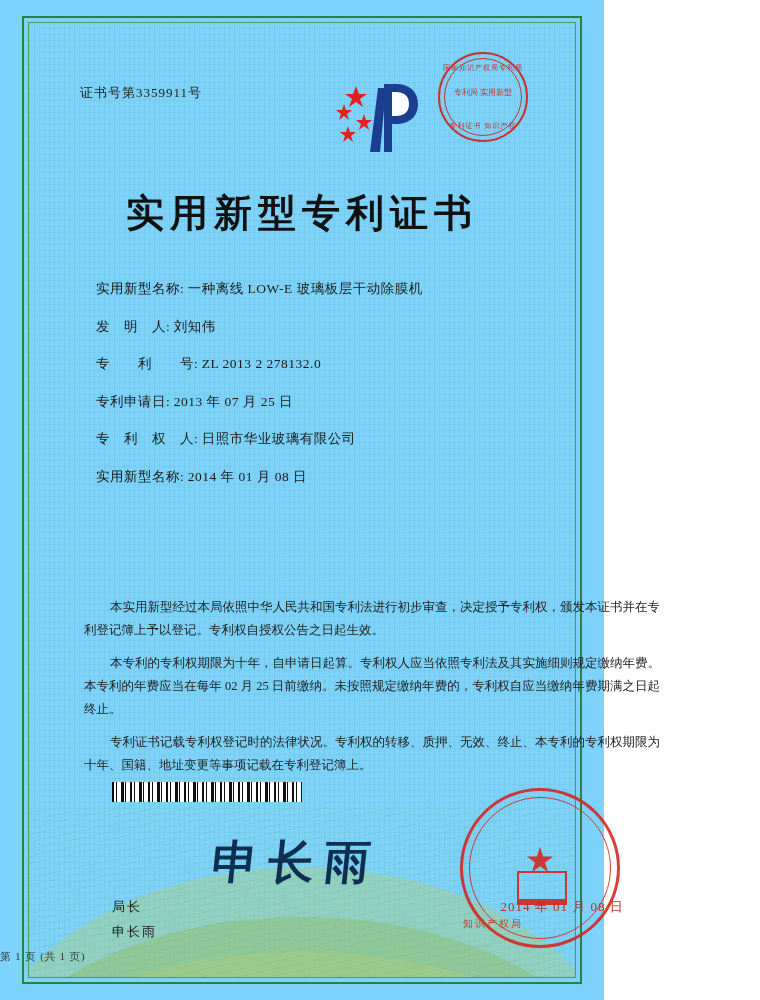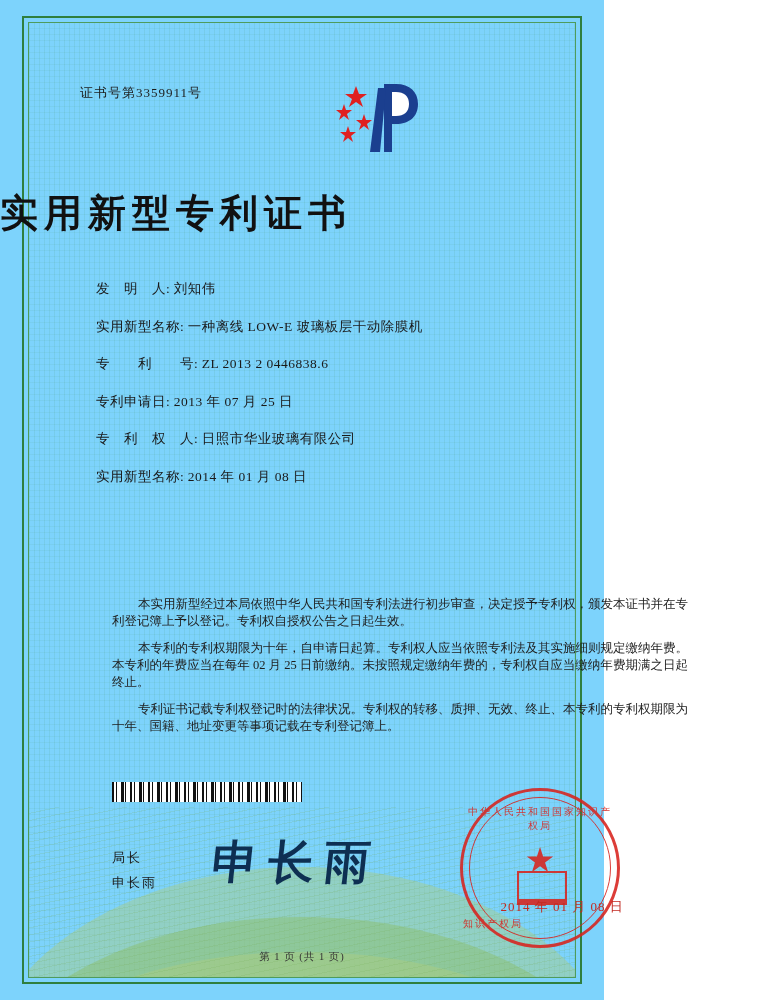--- a/index.html
+++ b/index.html
@@ -327,6 +327,13 @@
     </svg>
   </div>
 
+  <div class="seal-top">
+    <div class="ring"></div>
+    <div class="st-arc">国家知识产权局专利局</div>
+    <div class="st-mid">专利局
+实用新型</div>
+    <div class="st-bot">专利证书 知识产权</div>
+  </div>
 
   <div class="title">实用新型专利证书</div>
 

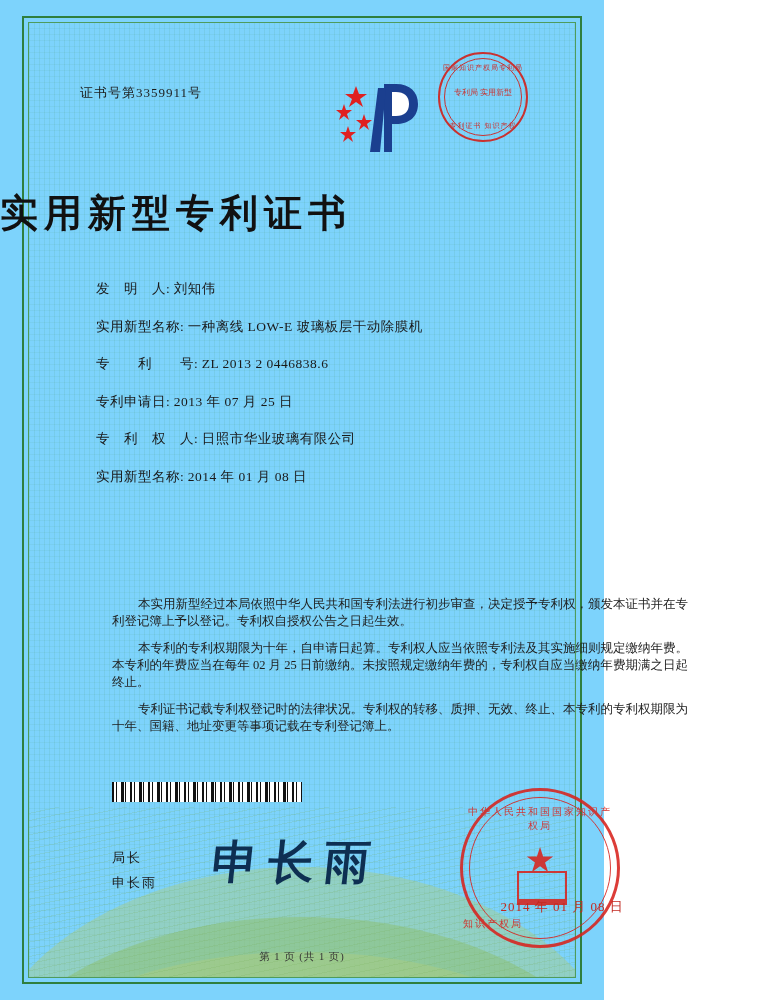--- a/index.html
+++ b/index.html
@@ -145,6 +145,7 @@
     position: absolute;
     left: 0; right: 0;
     top: 188px;
+    text-align: center;
     font-size: 38px;
     font-weight: bold;
     letter-spacing: 6px;

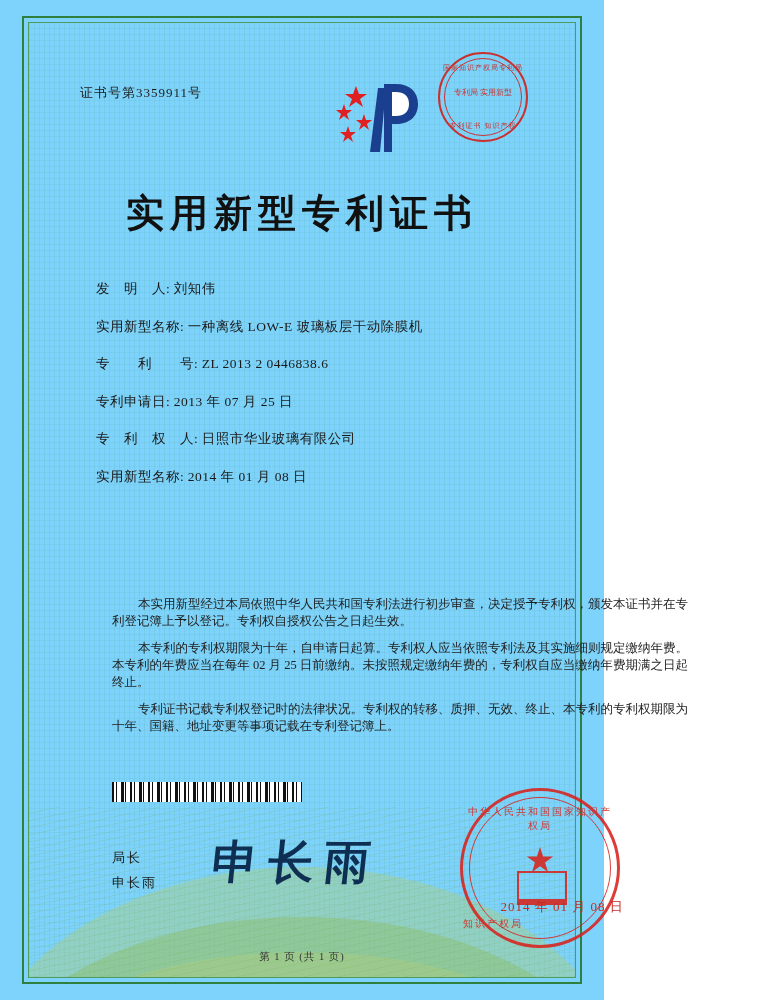--- a/index.html
+++ b/index.html
@@ -340,12 +340,12 @@
 
   <div class="fields">
     <div class="field">
+      <span class="k">实用新型名称:</span>
+      <span class="v">一种离线 LOW-E 玻璃板层干动除膜机</span>
+    </div>
+    <div class="field">
       <span class="k">发　明　人:</span>
       <span class="v">刘知伟</span>
-    </div>
-    <div class="field">
-      <span class="k">实用新型名称:</span>
-      <span class="v">一种离线 LOW-E 玻璃板层干动除膜机</span>
     </div>
     <div class="field">
       <span class="k">专　　利　　号:</span>

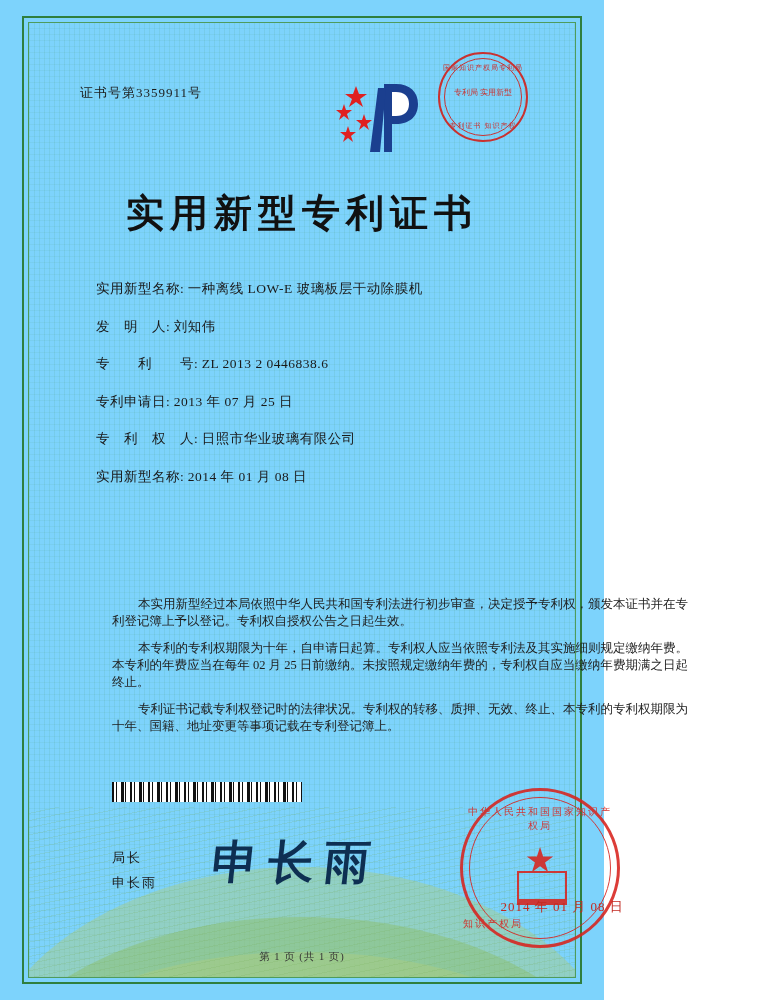--- a/index.html
+++ b/index.html
@@ -349,7 +349,7 @@
     </div>
     <div class="field">
       <span class="k">专　　利　　号:</span>
-      <span class="v">ZL 2013 2 0446838.6</span>
+      <span class="v">ZL 2013 2 278132.0</span>
     </div>
     <div class="field">
       <span class="k">专利申请日:</span>

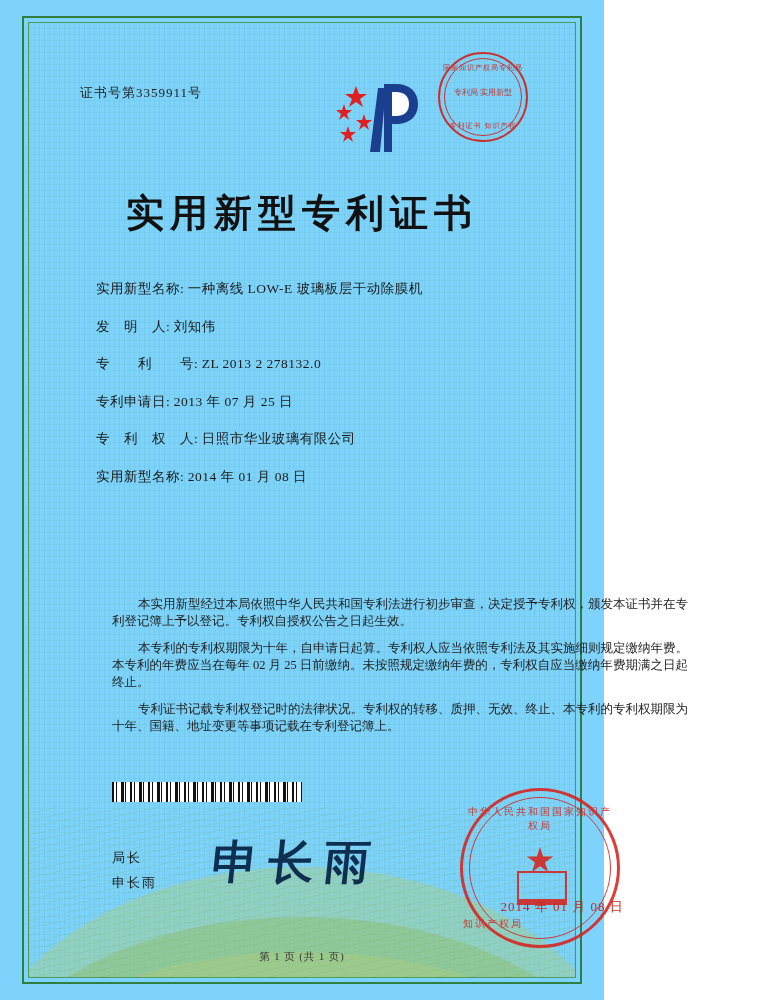--- a/index.html
+++ b/index.html
@@ -173,11 +173,11 @@
   
   .paras {
     position: absolute;
-    left: 112px;
+    left: 84px;
     top: 596px;
     width: 576px;
     font-size: 12.5px;
-    line-height: 17px;
+    line-height: 23px;
     text-align: justify;
     color: #1e1e1e;
   }

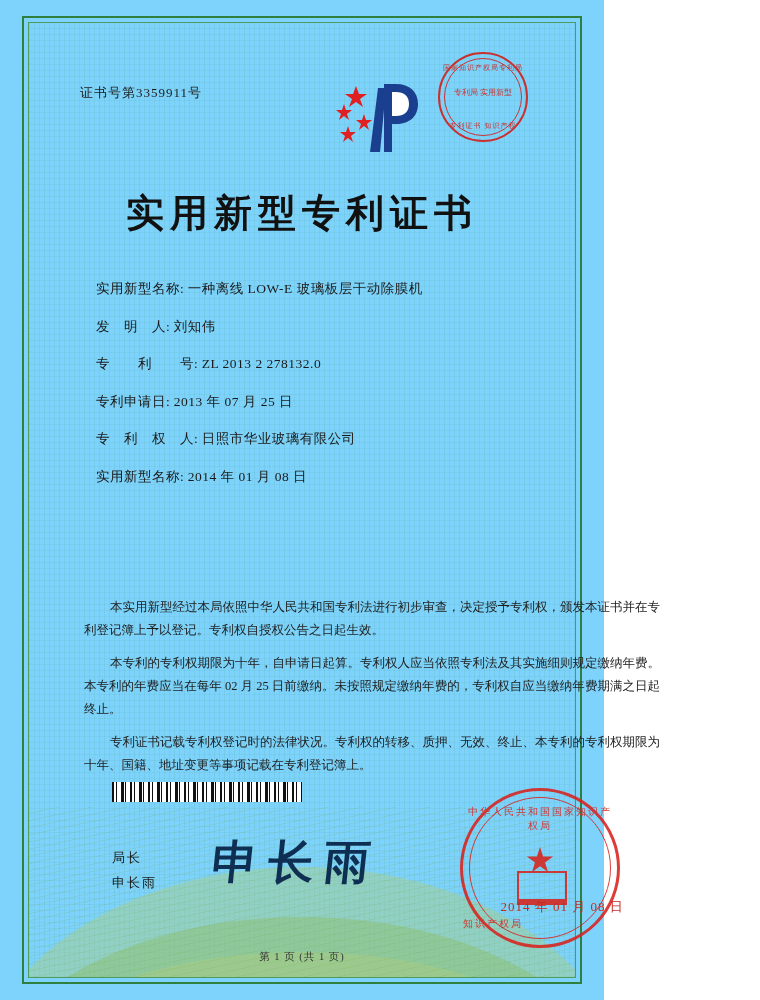--- a/index.html
+++ b/index.html
@@ -381,7 +381,6 @@
 
   <div class="seal-main">
     <div class="ring2"></div>
-    <div class="sm-text">中华人民共和国国家知识产权局</div>
     <div class="sm-star">★</div>
     <div class="sm-emblem"></div>
     <div class="sm-bot">知识产权局</div>

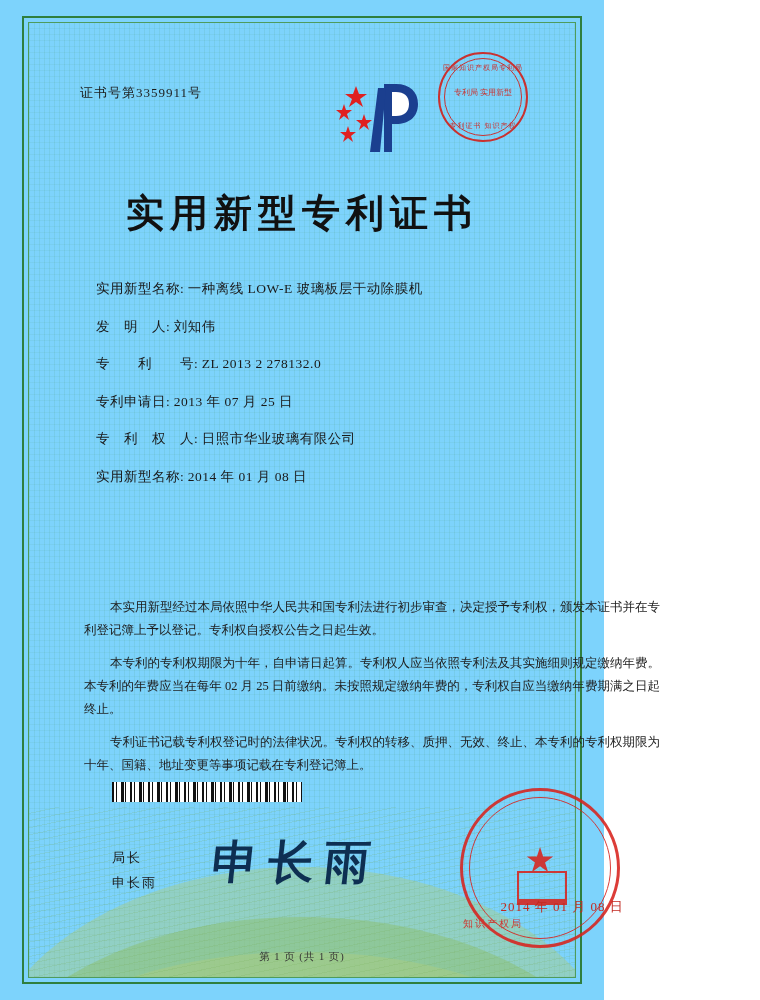--- a/index.html
+++ b/index.html
@@ -202,7 +202,7 @@
   .sig-labels {
     position: absolute;
     left: 112px;
-    top: 845px;
+    top: 894px;
     font-size: 13px;
     line-height: 25px;
     letter-spacing: 2px;

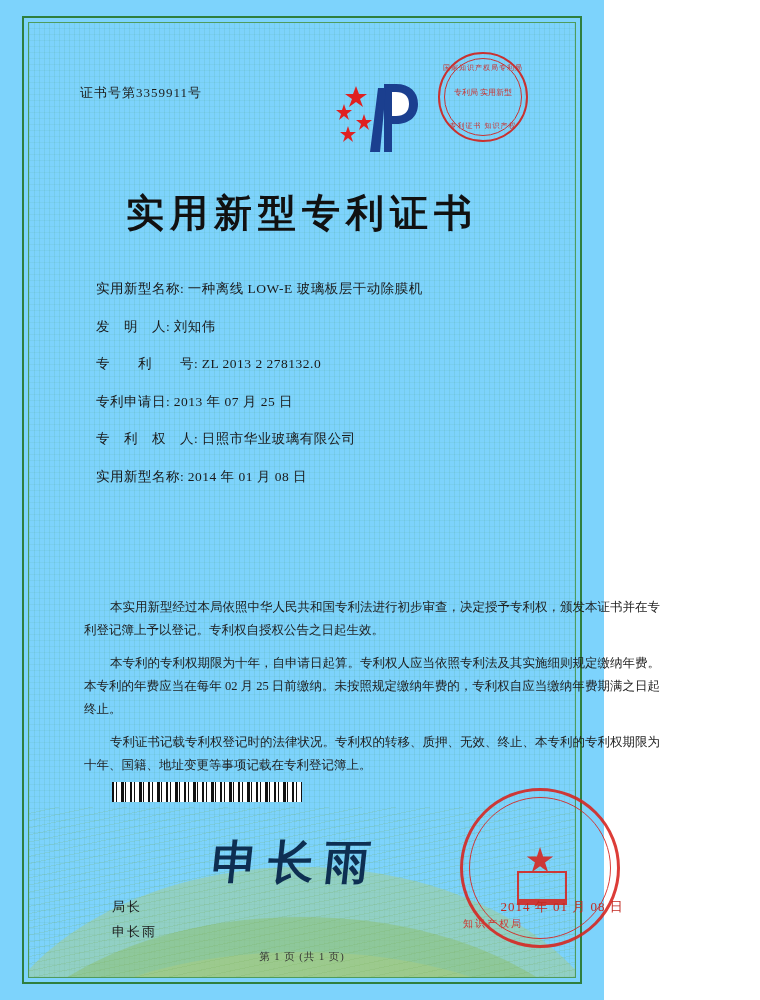--- a/index.html
+++ b/index.html
@@ -290,7 +290,6 @@
     position: absolute;
     left: 0; right: 0;
     bottom: 36px;
-    text-align: center;
     font-size: 10.5px;
     color: #333;
     letter-spacing: 1px;

